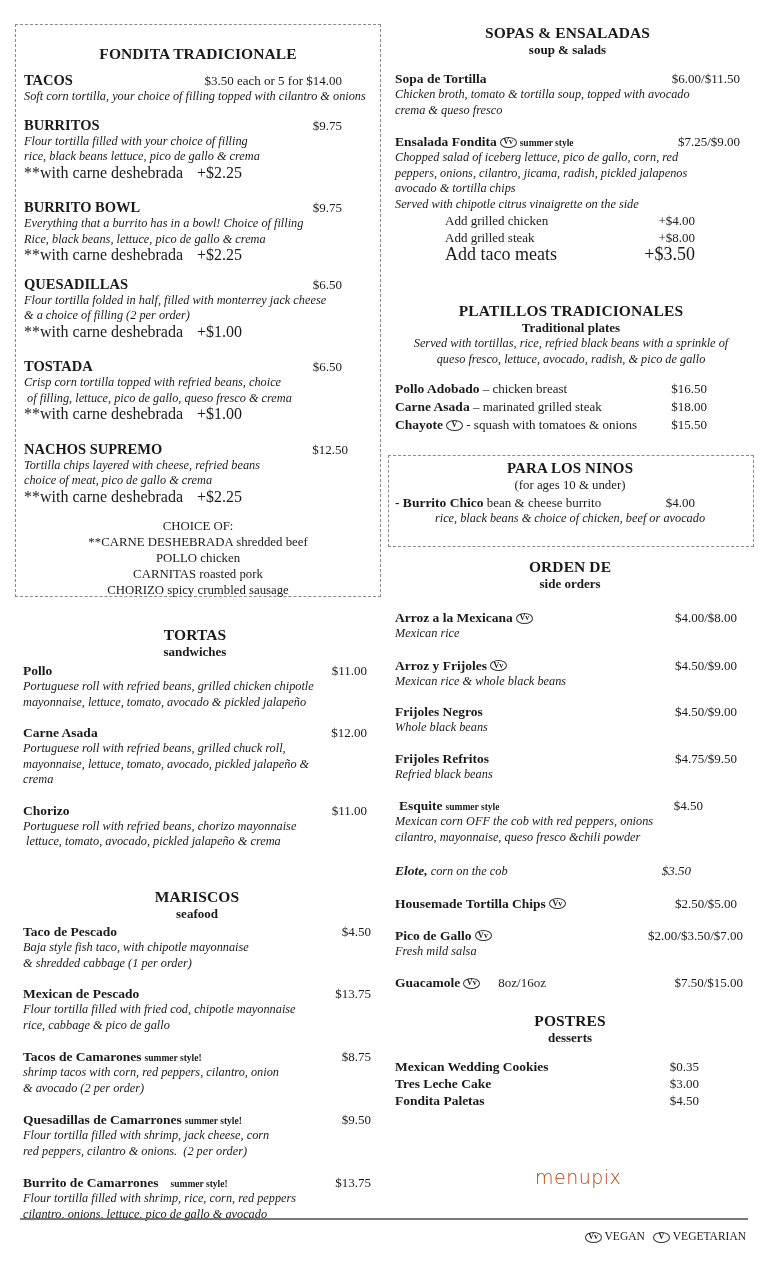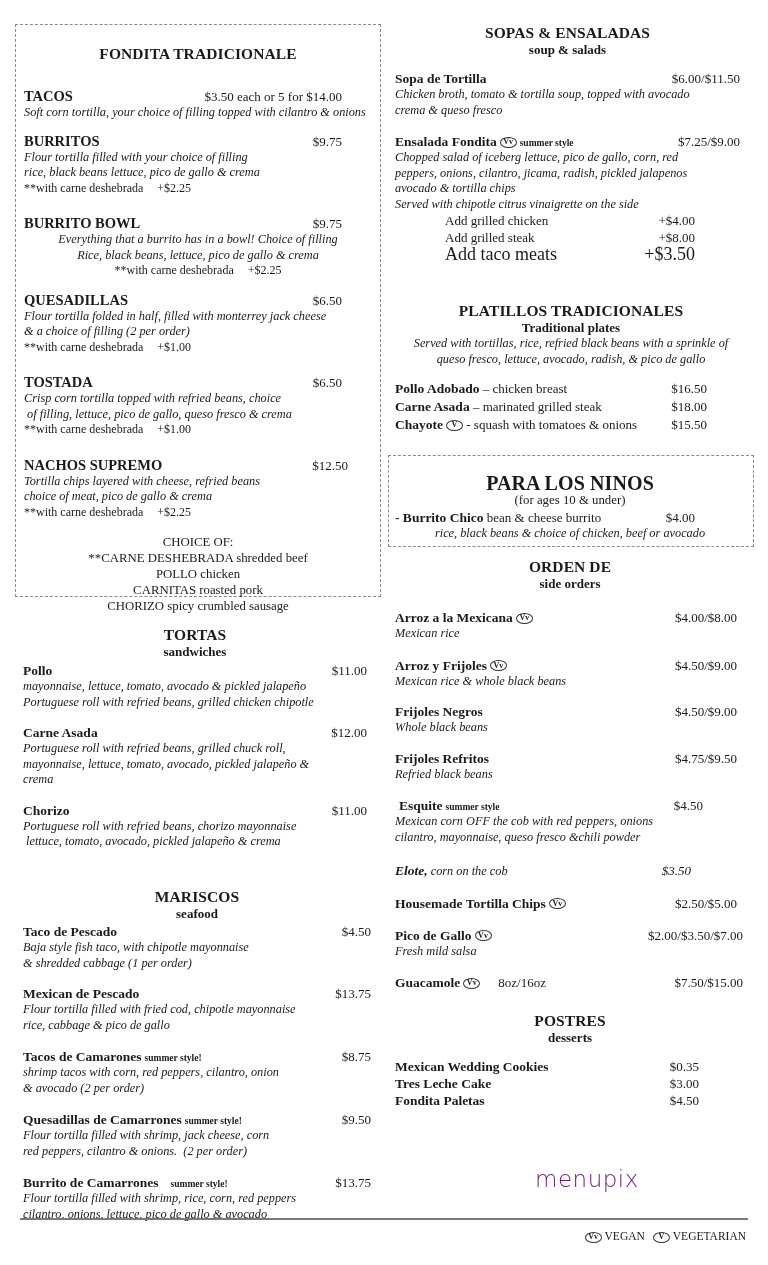--- a/index.html
+++ b/index.html
@@ -39,7 +39,7 @@
 <body>
 
 <div class="col left box-dotted" style="height:573px; padding: 20px 8px 0 8px;">
-  <div class="section-title" style="margin-bottom:24px;">FONDITA TRADICIONALE</div>
+  <div class="section-title" style="margin-bottom:8px;">FONDITA TRADICIONALE</div>
 
   <div class="item" style="margin-bottom:11px;">
     <div class="row" style="padding-right:30px;">

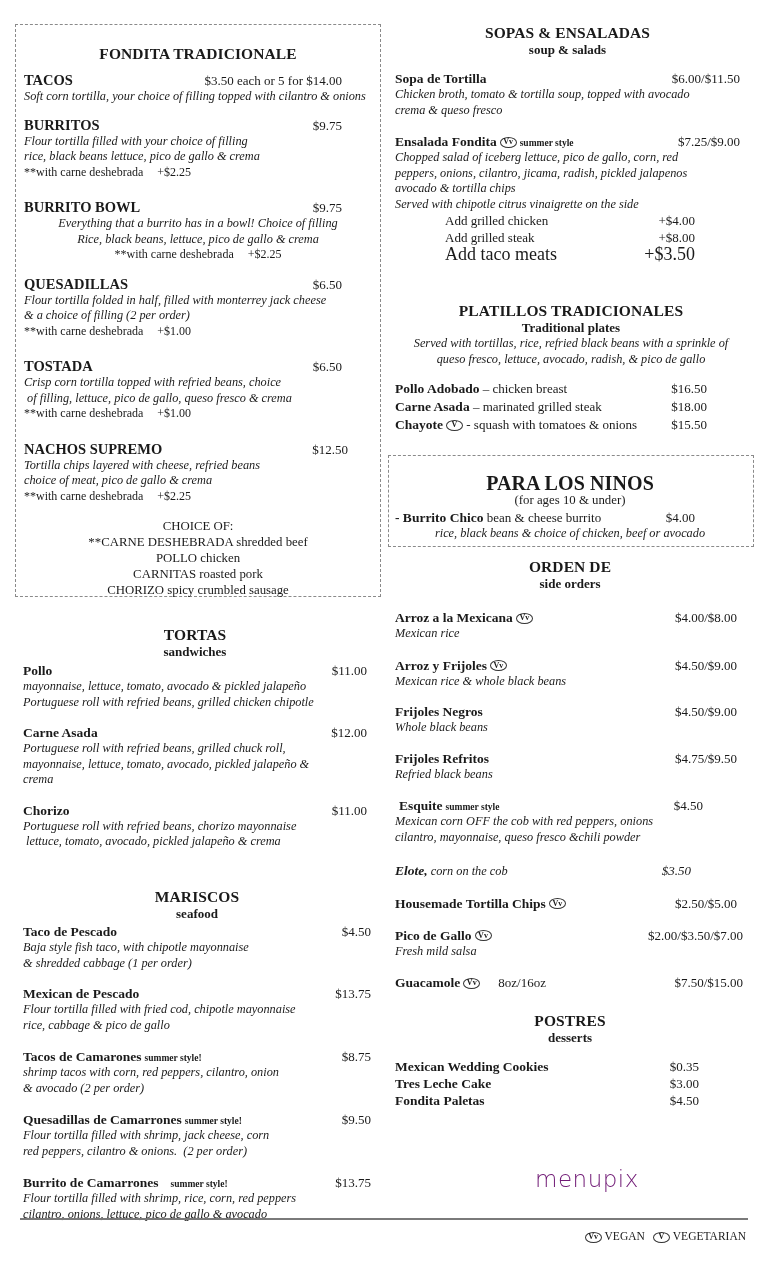--- a/index.html
+++ b/index.html
@@ -17,7 +17,7 @@
   .name-caps { font-weight: bold; font-size: 14.5px; line-height: 18px; }
   .price { font-size: 13px; line-height: 17px; white-space: nowrap; }
   .desc { font-style: italic; font-size: 12.3px; line-height: 15.5px; }
-  .addon { font-size: 12px; line-height: 15.5px; }
+  .addon { font-size: 16px; line-height: 15.5px; }
   .tag { font-weight: bold; font-size: 9.5px; margin-left: 3px; }
   .veg-icon {
     display: inline-flex; align-items: center; justify-content: center;

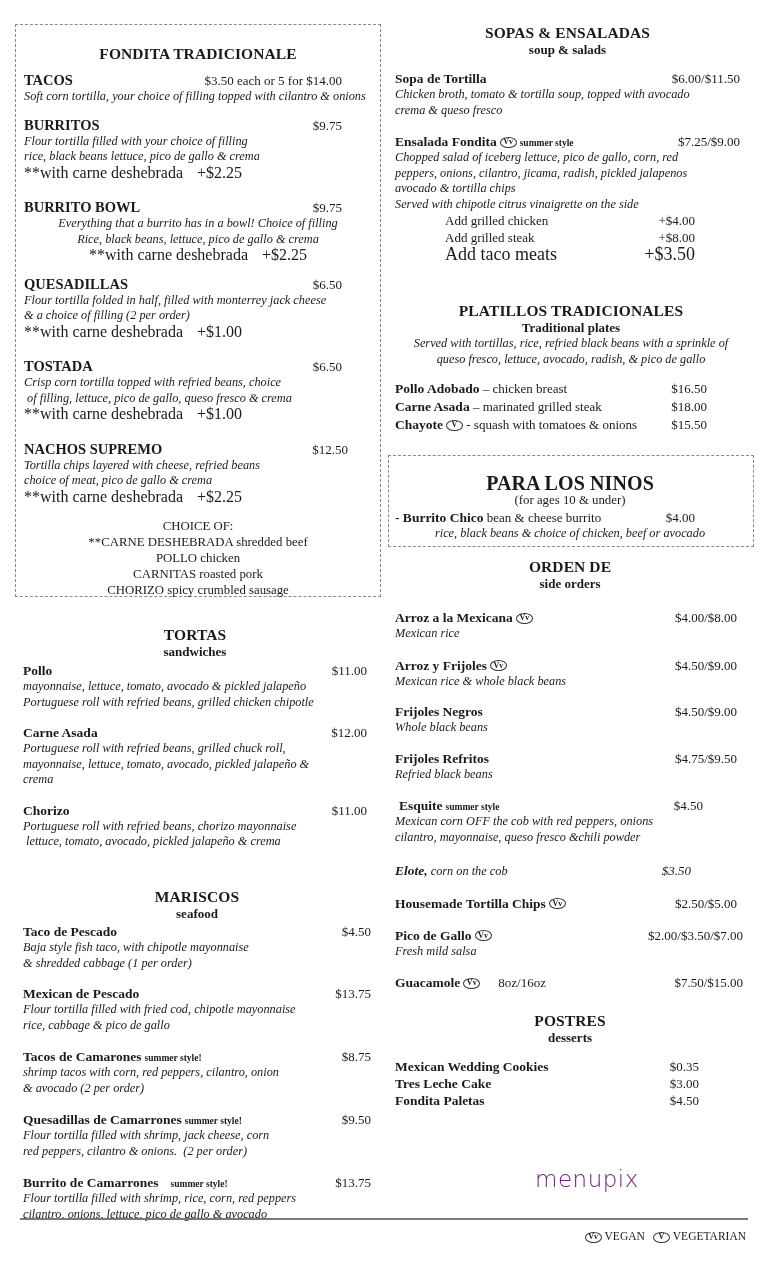--- a/index.html
+++ b/index.html
@@ -59,7 +59,7 @@
     <div class="addon"><span>**with carne deshebrada</span><span style="margin-left:14px;">+$2.25</span></div>
   </div>
 
-  <div class="item" style="text-align:center;">
+  <div class="item" style="">
     <div class="row" style="padding-right:30px;">
       <span class="name-caps">BURRITO BOWL</span>
       <span class="price">$9.75</span>

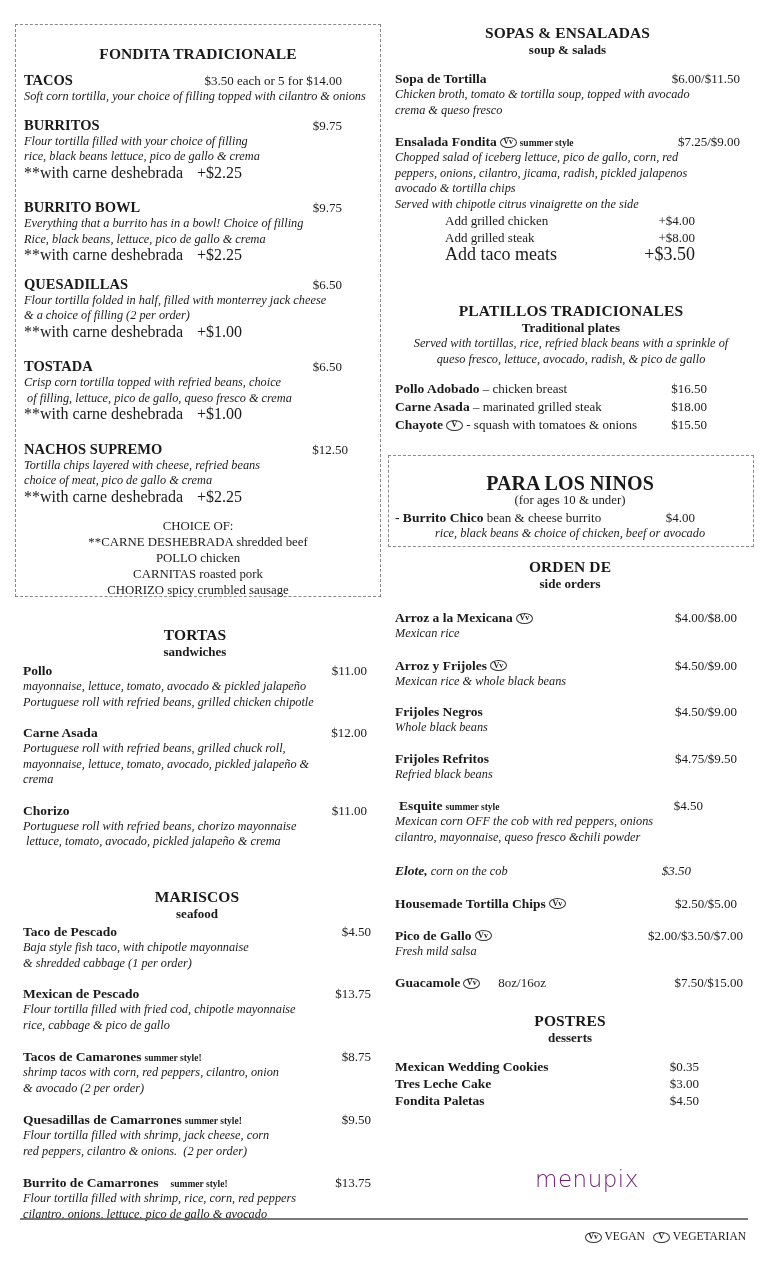--- a/index.html
+++ b/index.html
@@ -245,7 +245,7 @@
 </div>
 
 <div class="col box-dotted" style="left:388px; top:455px; width:366px; height:92px; padding:3px 8px 0 6px;">
-  <div class="section-title" style="font-size:20px;margin-top:15px;">PARA LOS NINOS</div>
+  <div class="section-title" style="font-size:15px;">PARA LOS NINOS</div>
   <div class="center-text">(for ages 10 &amp; under)</div>
   <div style="width:300px;">
     <div class="row" style="line-height:17px;">

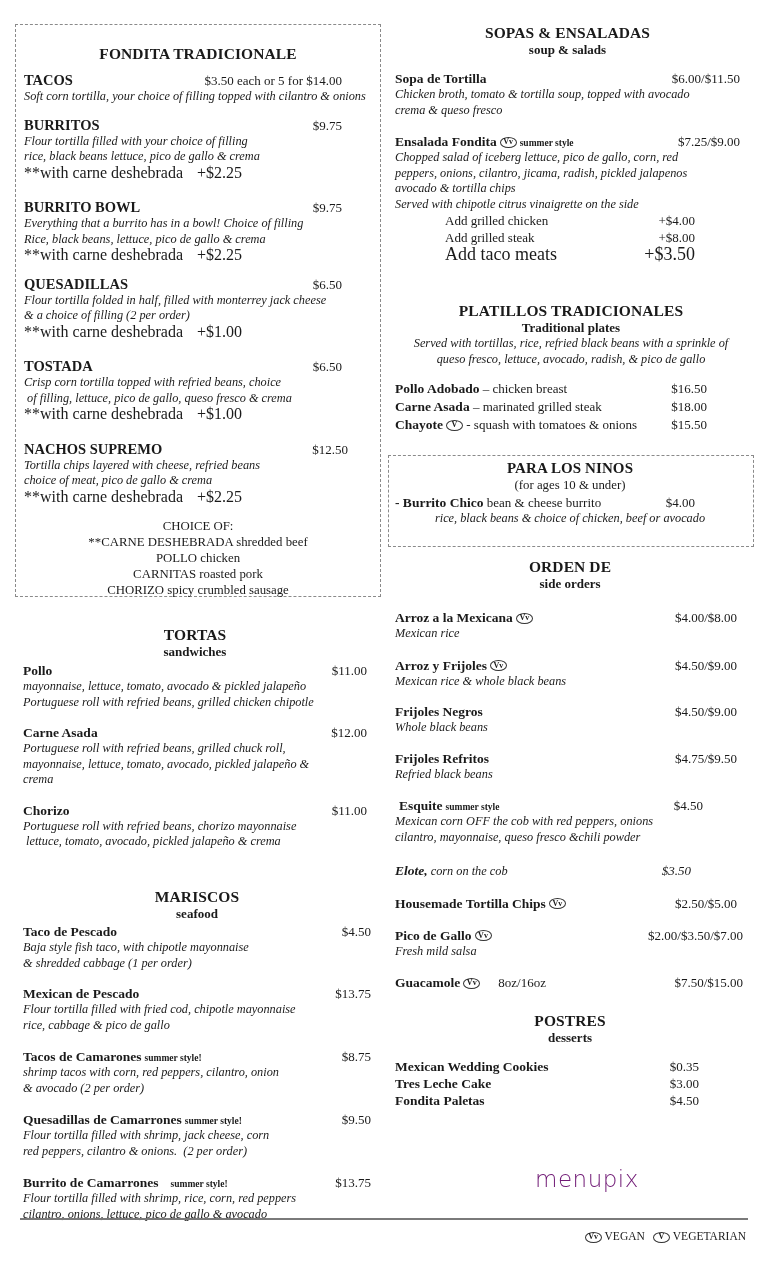--- a/index.html
+++ b/index.html
@@ -117,8 +117,8 @@
         <span class="name">Pollo</span>
         <span class="price">$11.00</span>
       </div>
+    <div class="desc">Portuguese roll with refried beans, grilled chicken chipotle</div>
     <div class="desc">mayonnaise, lettuce, tomato, avocado &amp; pickled jalapeño</div>
-    <div class="desc">Portuguese roll with refried beans, grilled chicken chipotle</div>
   </div>
   <div class="item" style="margin-bottom:14px;">
     <div class="row">

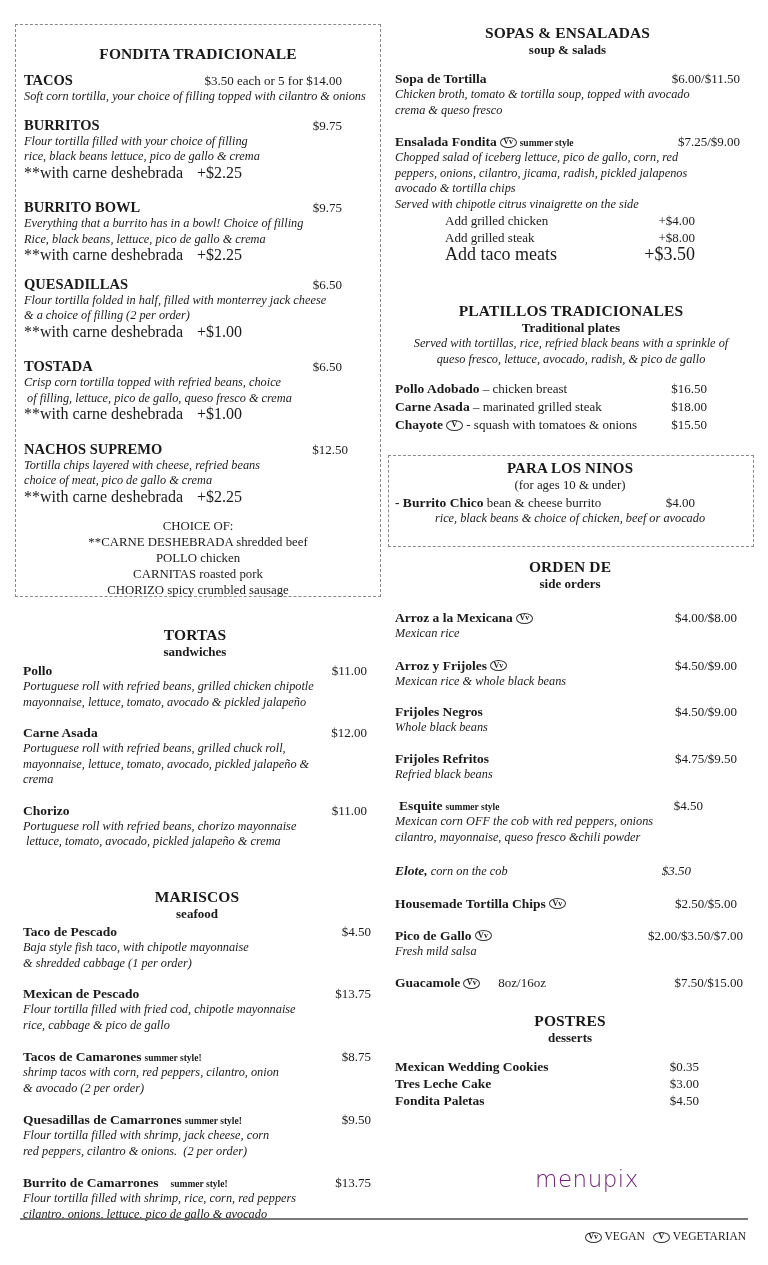--- a/index.html
+++ b/index.html
@@ -29,7 +29,7 @@
   .center-text { text-align: center; font-size: 12.8px; line-height: 16px; }
   .watermark {
     position: absolute; left: 535px; top: 1166px; font-family: "DejaVu Sans", sans-serif;
-    font-size: 23px; color: #701a75; font-weight: 200; letter-spacing: 0.5px;
+    font-size: 19px; color: #c2410c; font-weight: 200; letter-spacing: 0.5px;
   }
   .hr-bottom { position: absolute; left: 20px; top: 1218px; width: 728px; height: 2px; background: #7a7a7a; }
   .legend { position: absolute; right: 22px; top: 1230px; font-size: 11.5px; display: flex; gap: 8px; align-items: center; }

